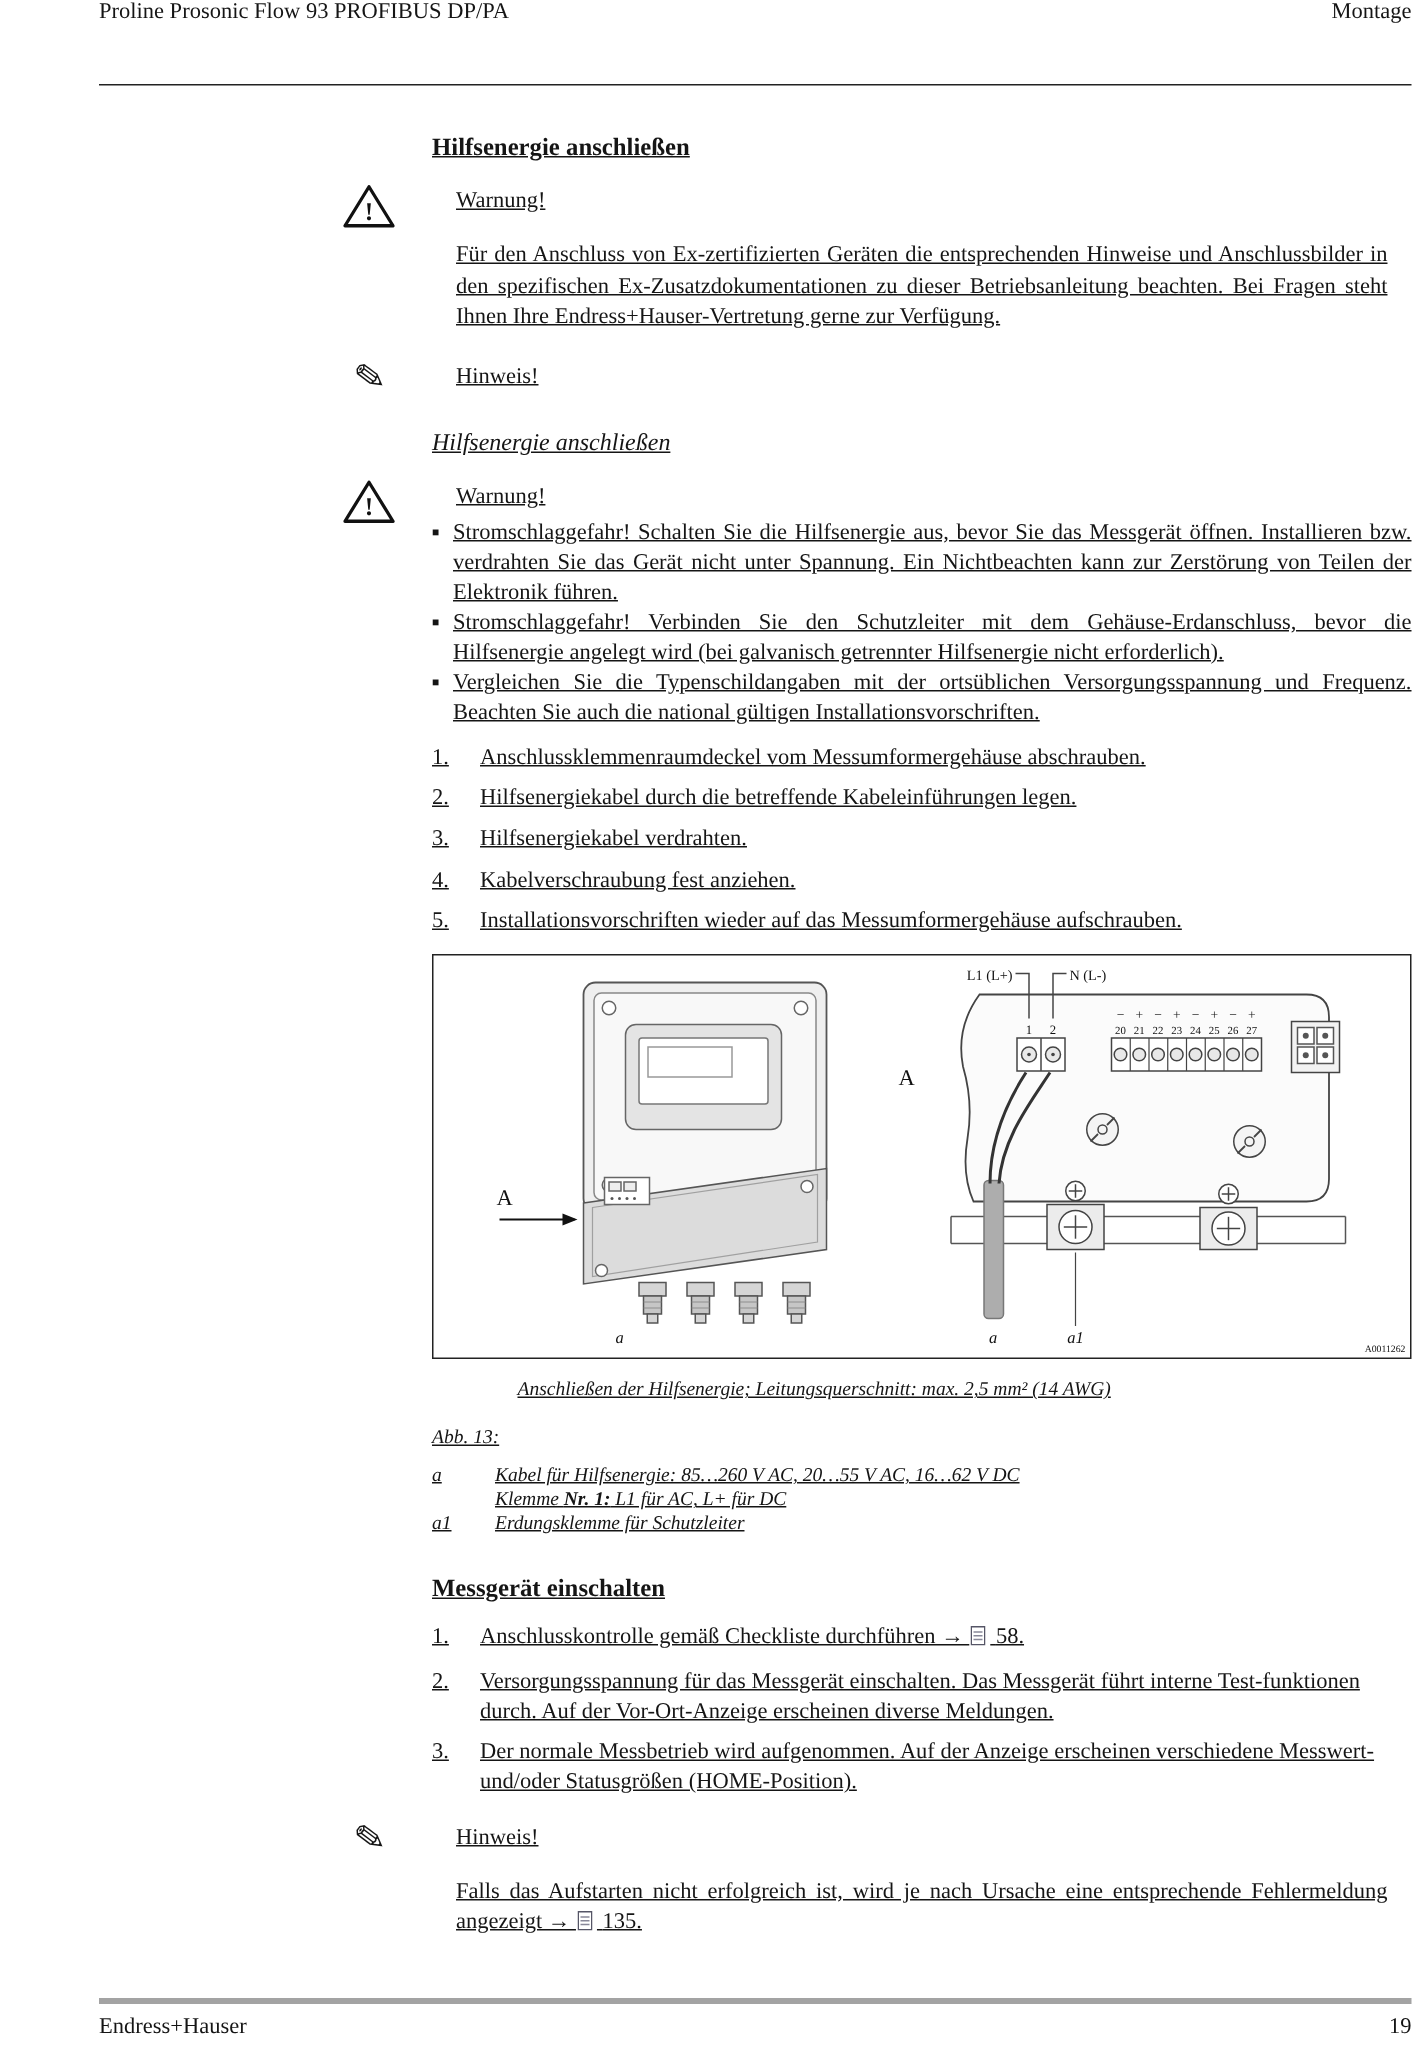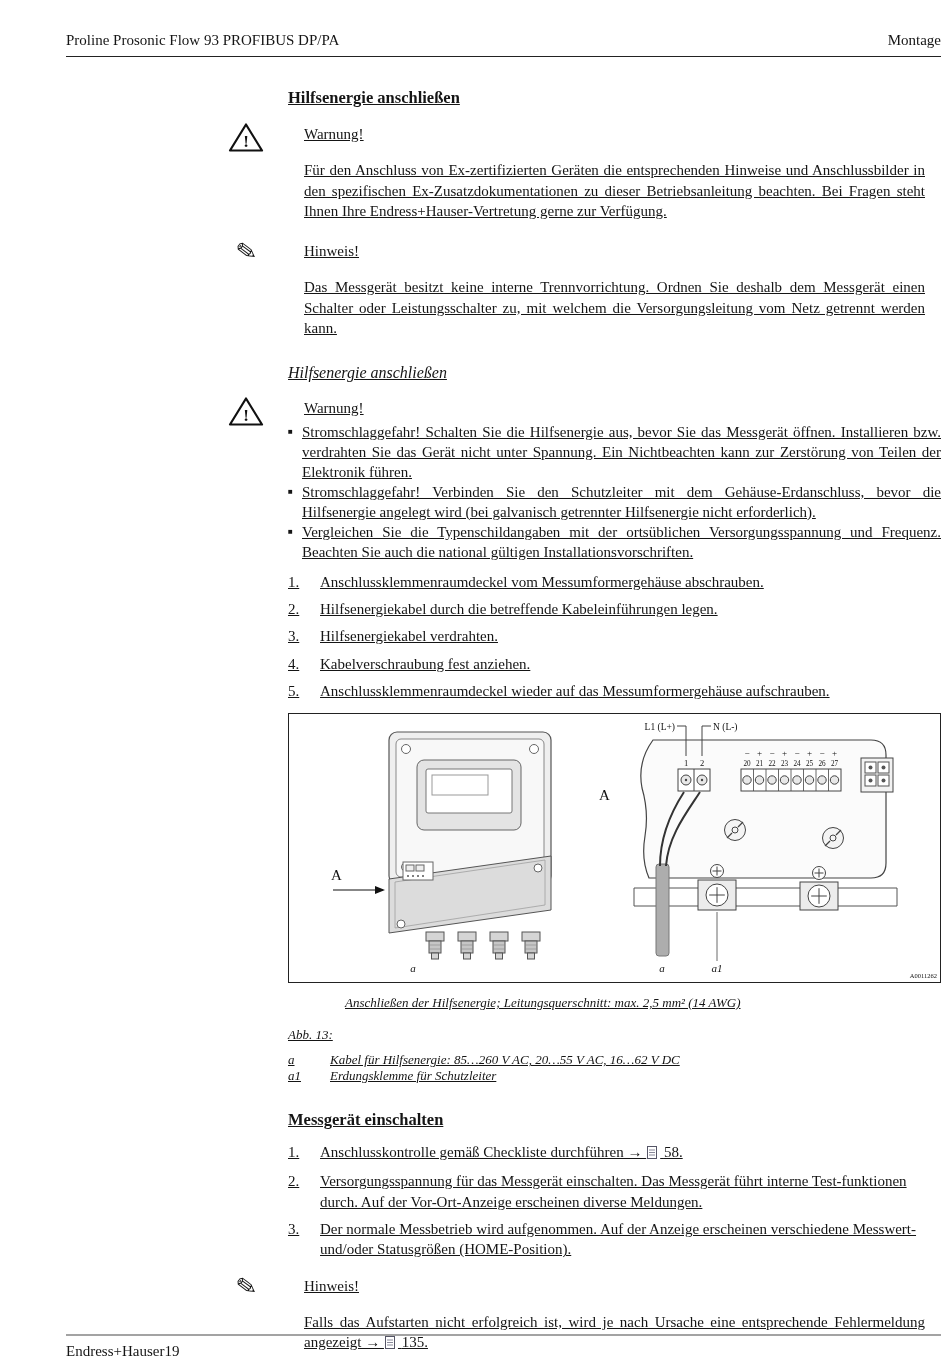--- a/index.html
+++ b/index.html
@@ -12,7 +12,7 @@
   .pg-header {
     position:absolute; top:0; left:66px; right:9px; height:57px;
     border-bottom:1px solid #222; display:flex; justify-content:space-between;
-    align-items:flex-end; padding-bottom:7px; font-size:15px;
+    align-items:flex-start; padding-bottom:7px; font-size:15px;
   }
   .pg-footer {
     position:absolute; left:66px; right:9px; bottom:10px;

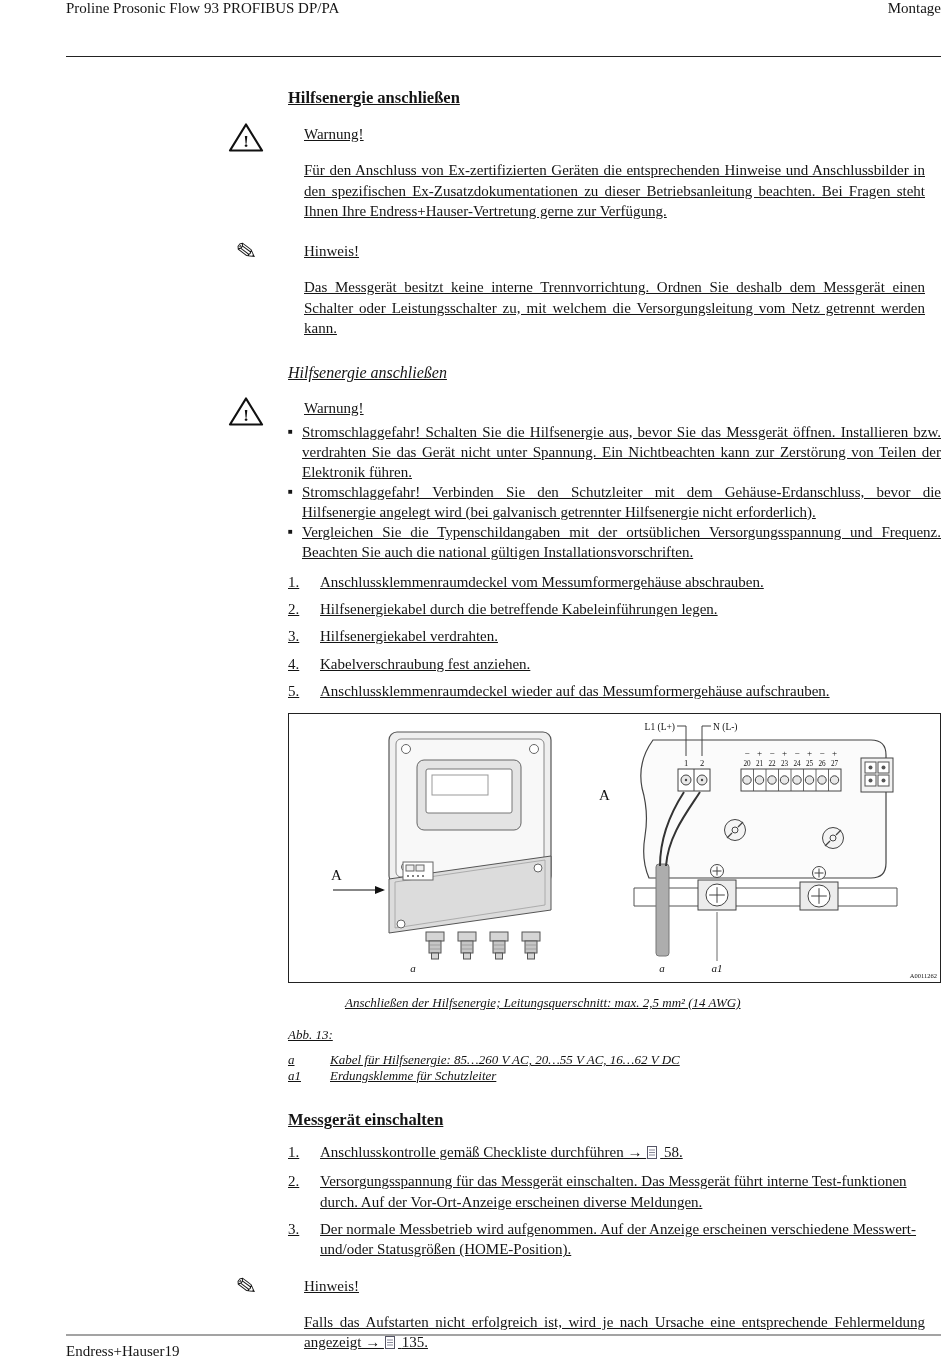--- a/index.html
+++ b/index.html
@@ -75,7 +75,6 @@
     <div class="iconrow gap-note">
       <span class="margin-icon"><span class="pencil">✎</span></span>
       <p class="lead">Hinweis!</p>
-      <p>Das Messgerät besitzt keine interne Trennvorrichtung. Ordnen Sie deshalb dem Messgerät einen Schalter oder Leistungsschalter zu, mit welchem die Versorgungsleitung vom Netz getrennt werden kann.</p>
     </div>
 
     <h3 class="sub-italic">Hilfsenergie anschließen</h3>

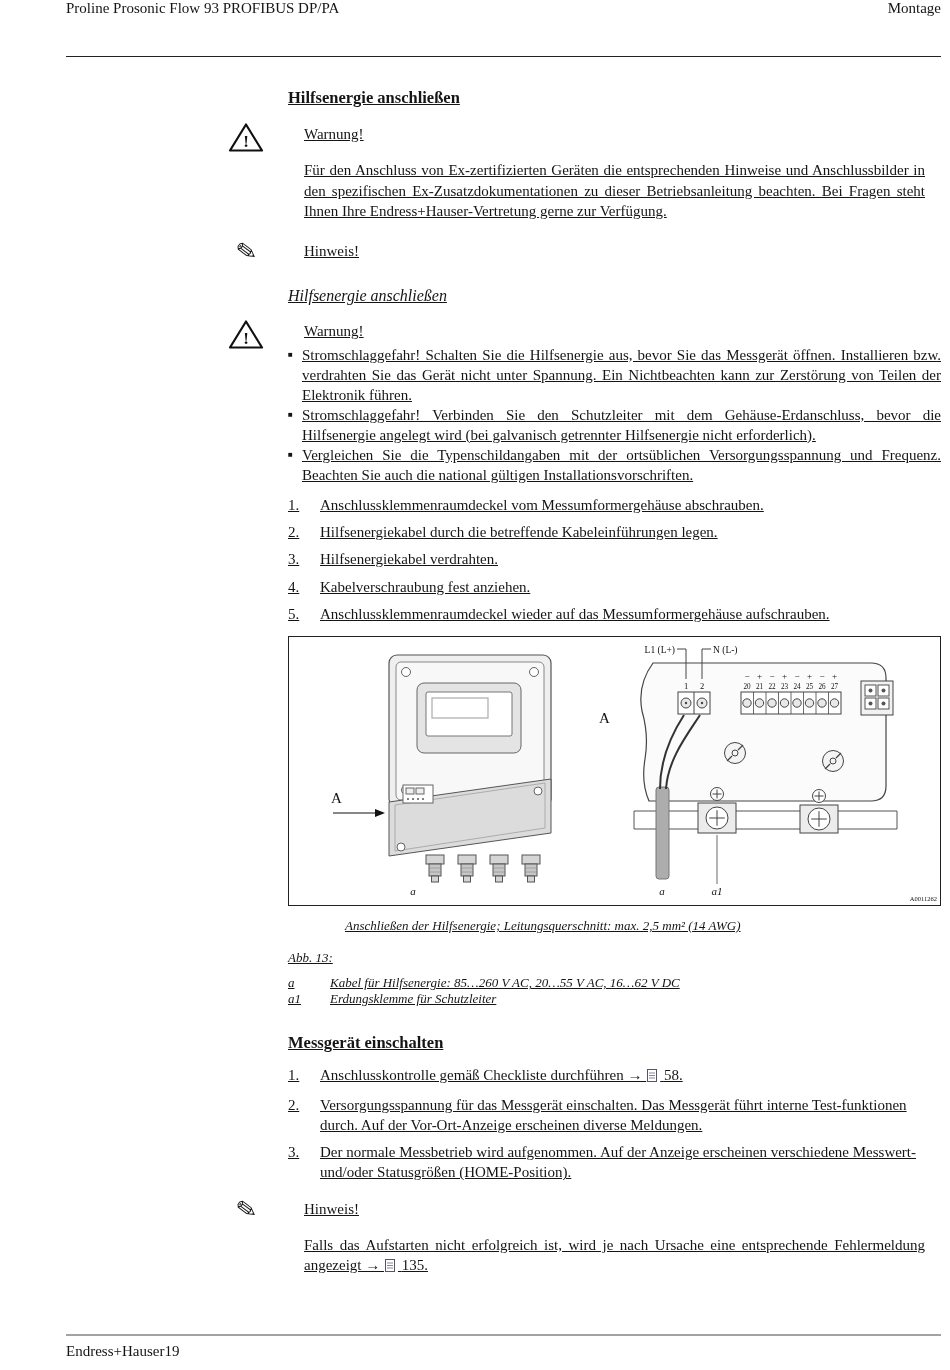--- a/index.html
+++ b/index.html
@@ -113,7 +113,7 @@
       </div>
       <div class="ostep">
         <span class="onum">5.</span>
-        <span class="otext">Anschlussklemmenraumdeckel wieder auf das Messumformergehäuse aufschrauben.</span>
+        <span class="otext">Installationsvorschriften wieder auf das Messumformergehäuse aufschrauben.</span>
       </div>
     </div>
 

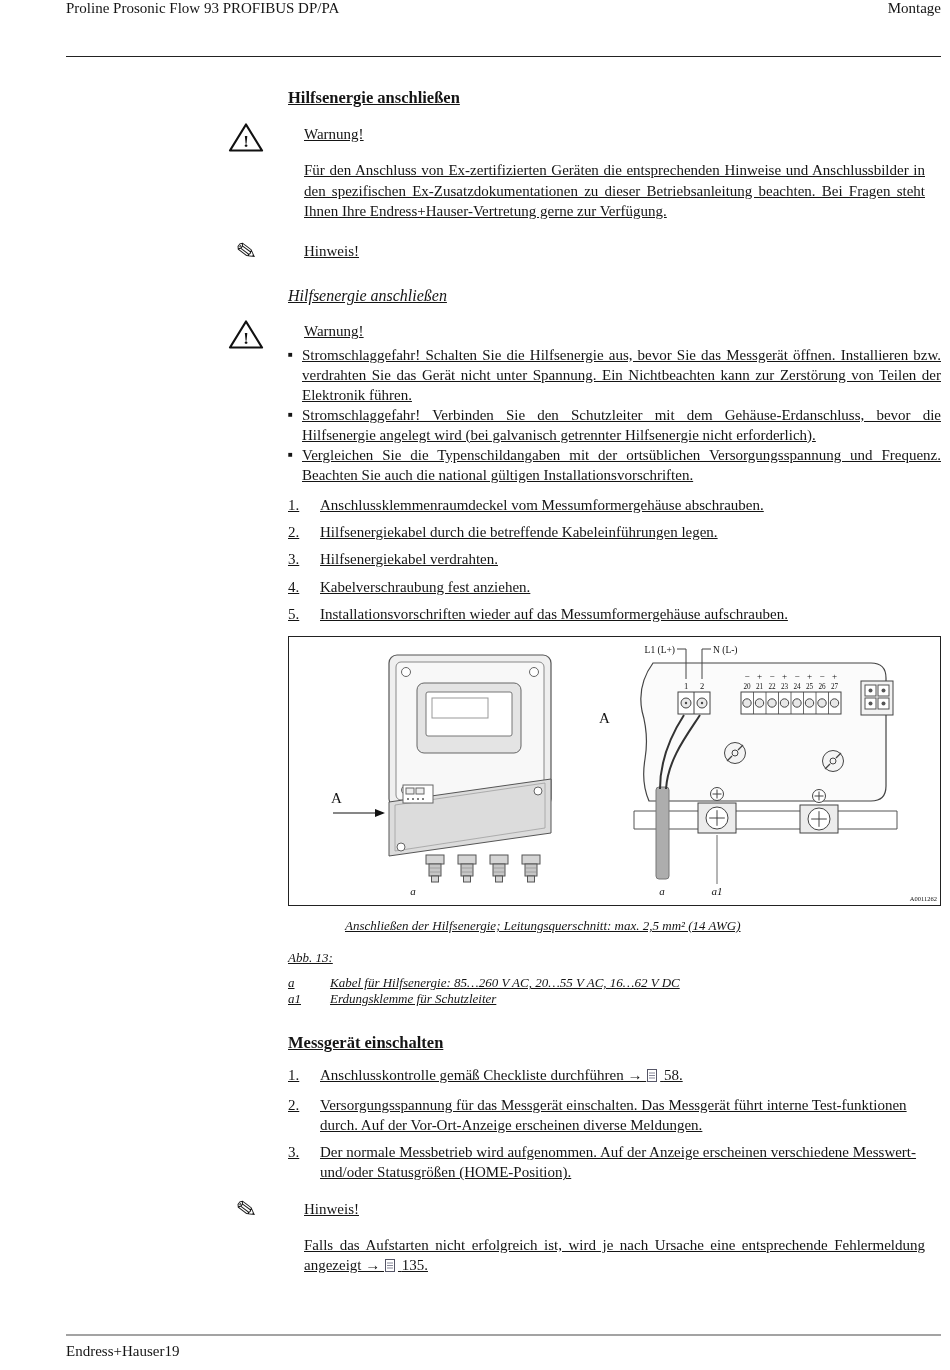--- a/index.html
+++ b/index.html
@@ -296,6 +296,7 @@
         <span class="leg-key">a</span>
         <div class="leg-lines">
           <div>Kabel für Hilfsenergie: 85…260 V AC, 20…55 V AC, 16…62 V DC</div>
+          <div><span>Klemme </span><span class="bi">Nr. 1:</span><span> L1 für AC, L+ für DC</span></div>
         </div>
       </div>
       <div class="leg-row">

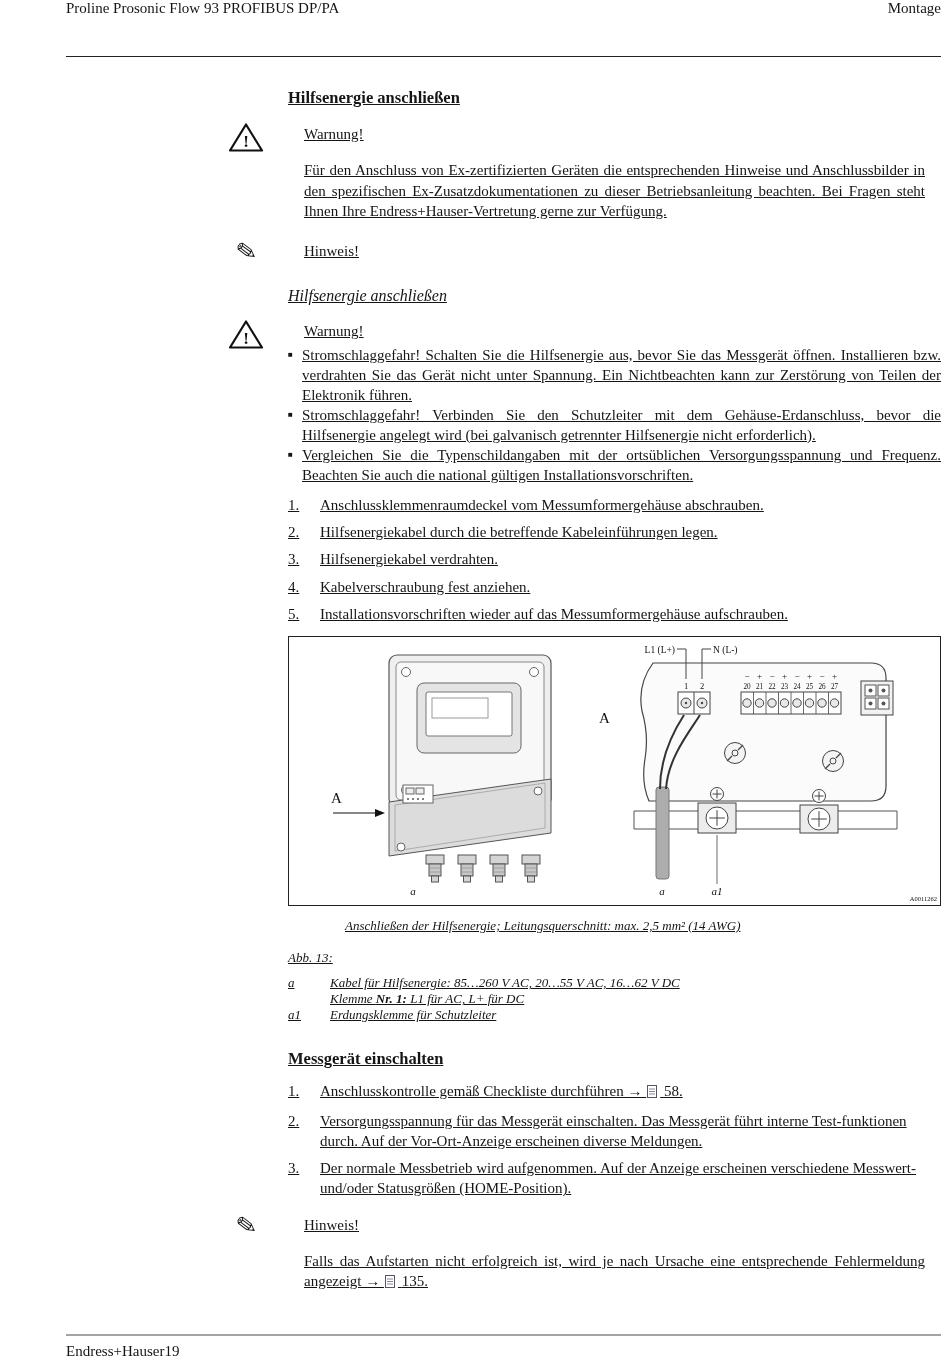--- a/index.html
+++ b/index.html
@@ -16,8 +16,8 @@
   }
   .pg-footer {
     position:absolute; left:66px; right:9px; bottom:10px;
-    border-top:2px solid #a3a3a3; padding-top:7px;
-    display:flex; font-size:15px;
+    border-top:4px solid #a3a3a3; padding-top:7px;
+    display:flex; justify-content:space-between; font-size:15px;
   }
   .content { position:absolute; top:64px; left:288px; width:653px;text-decoration:underline; }
   h2 { font-size:16.5px; font-weight:bold; margin:24px 0 12px 0; }

